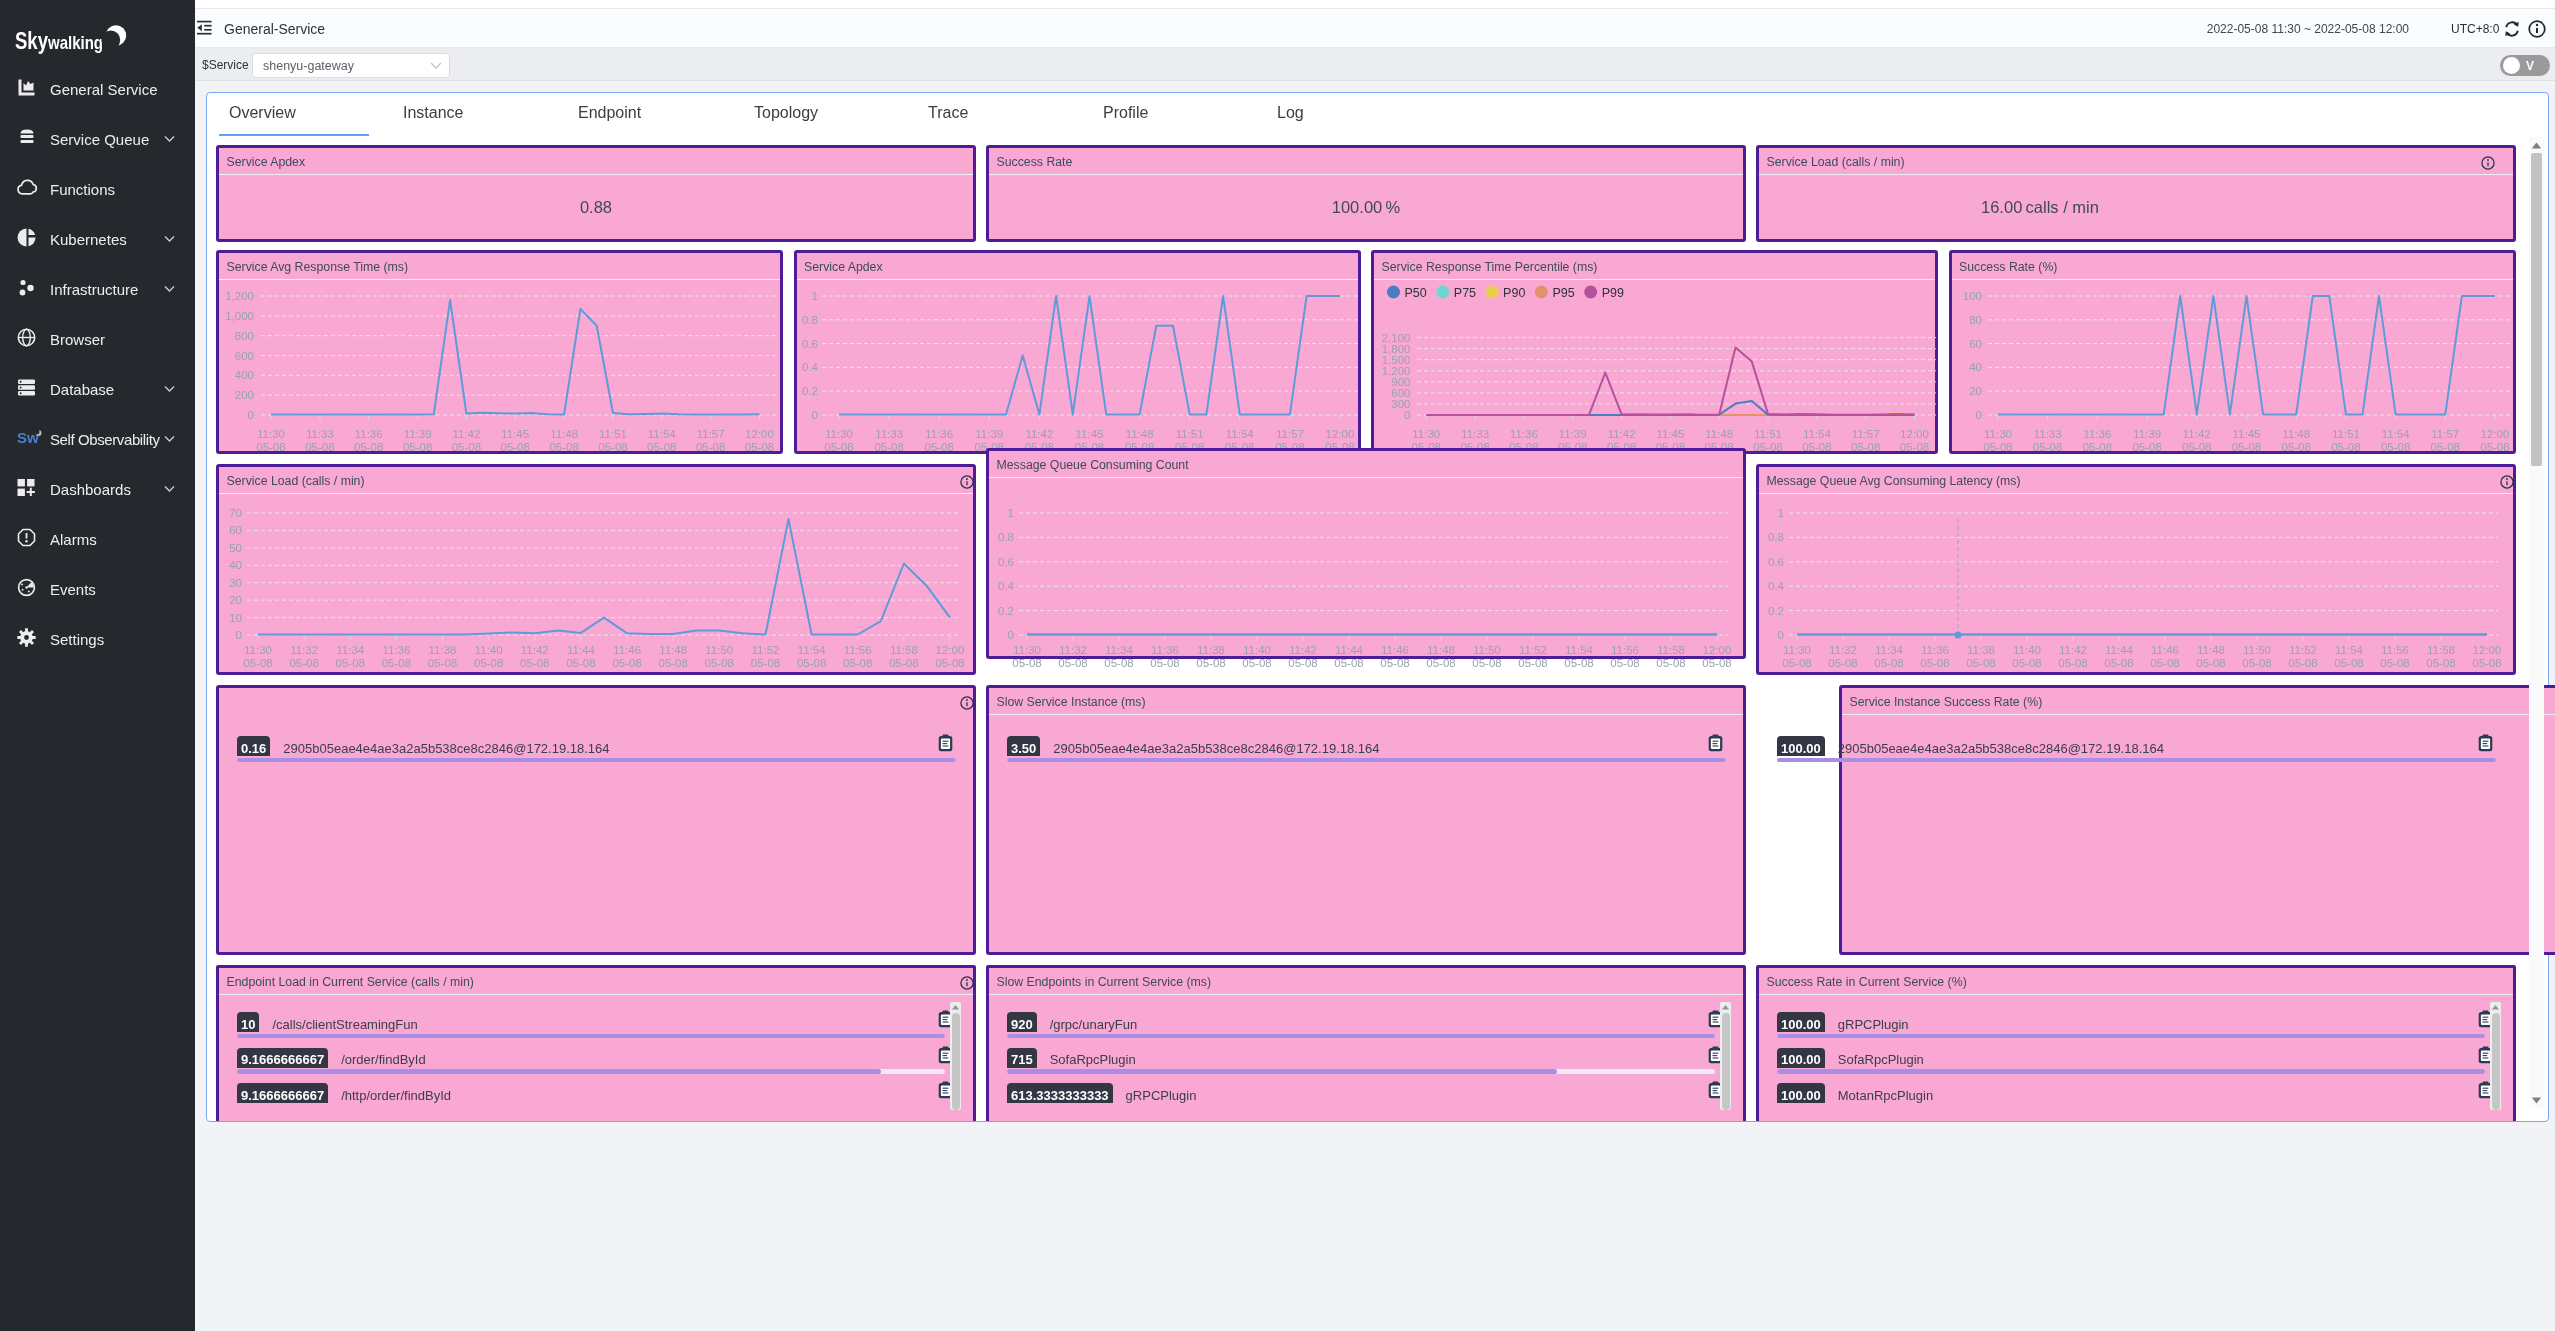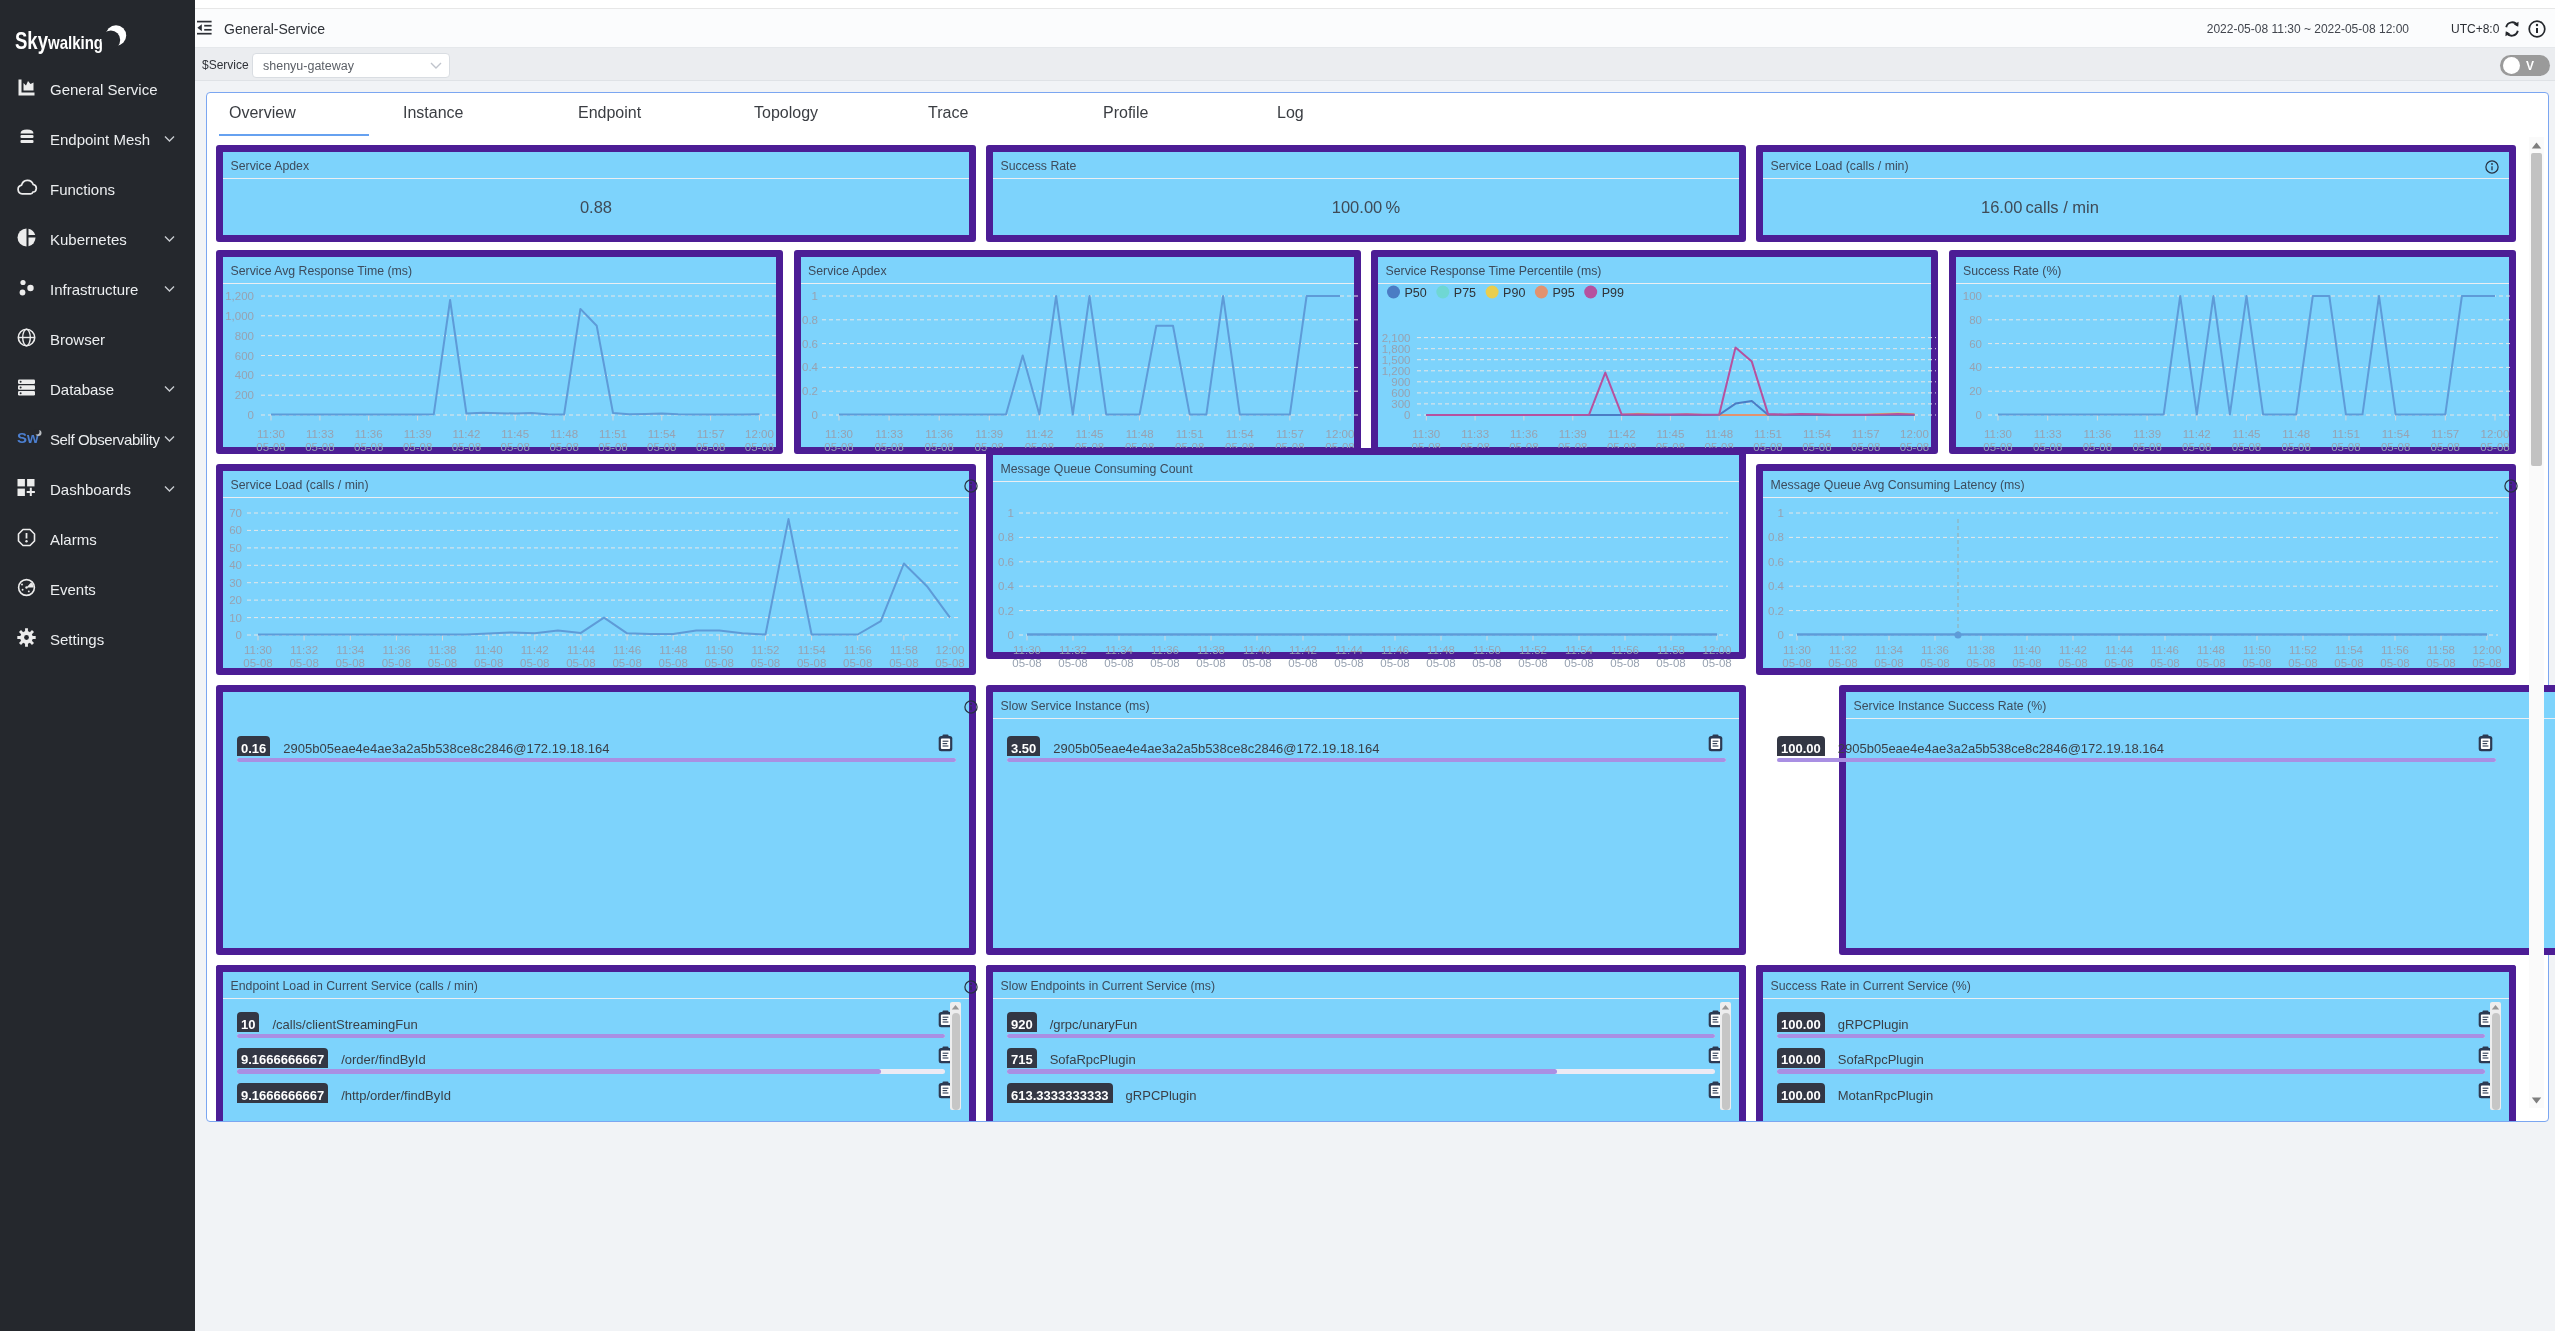--- a/index.html
+++ b/index.html
@@ -41,7 +41,7 @@
           <rect x="3.5" y="7" width="13" height="3" rx="1" fill="#ececec"></rect>
           <rect x="3.5" y="12" width="13" height="3" rx="1" fill="#ececec"></rect>
         </svg></span>
-<span class="lb" style="">Endpoint Mesh</span>
+<span class="lb" style="">Service Queue</span>
 <svg class="chev" width="11" height="7" viewBox="0 0 11 7">
         <polyline points="1,1 5.5,5.5 10,1" fill="none" stroke="#c9ccd1" stroke-width="1.4"></polyline>
       </svg>

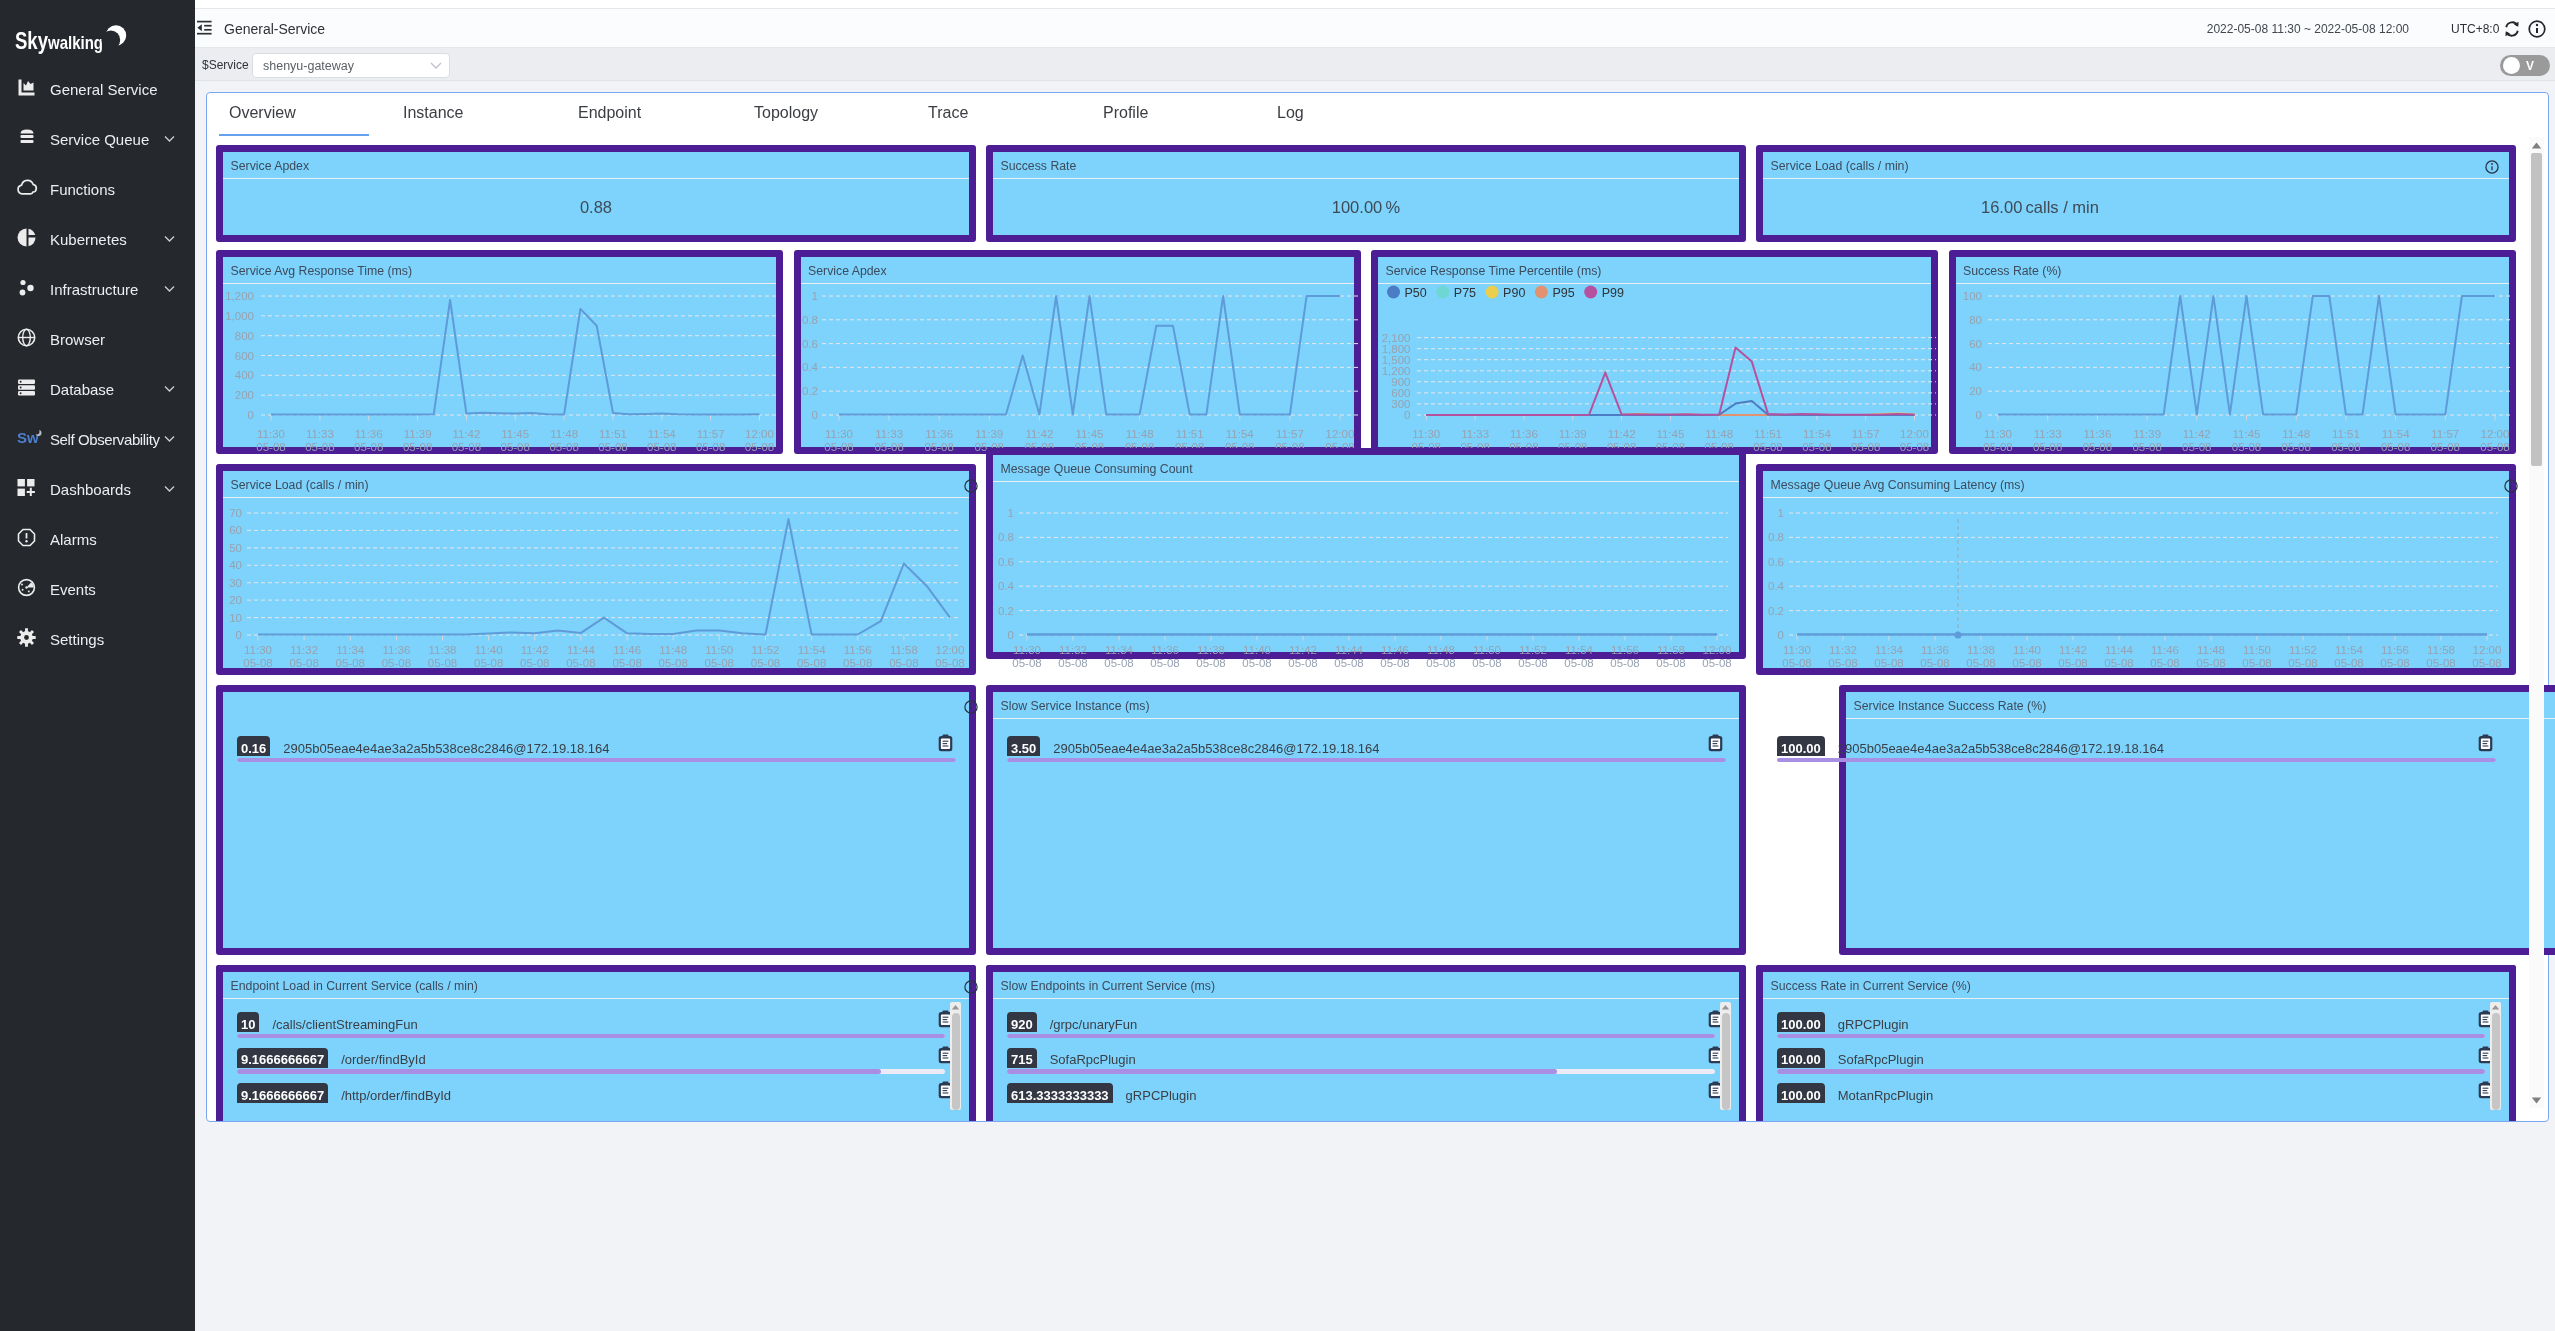--- a/index.html
+++ b/index.html
@@ -5,7 +5,7 @@
 html,body{width:2555px;height:1331px;overflow:hidden}
 body{font-family:"Liberation Sans",sans-serif;background:#f1f3f6;position:relative}
 .abs{position:absolute}
-.card{position:absolute;background:#7dd3fc;border:7px solid #4c1d95;border-radius:3px}
+.card{position:absolute;background:#f9a8d4;border:3px solid #4c1d95;border-radius:3px}
 .chd{height:27px;line-height:28px;border-bottom:1px solid #ebeef2;padding-left:7.5px;font-size:12.3px;color:#3d4b5c}
 .axl{font-size:11.5px;fill:#97a2b1}
 .leg{font-size:12.5px;fill:#2f3237}

